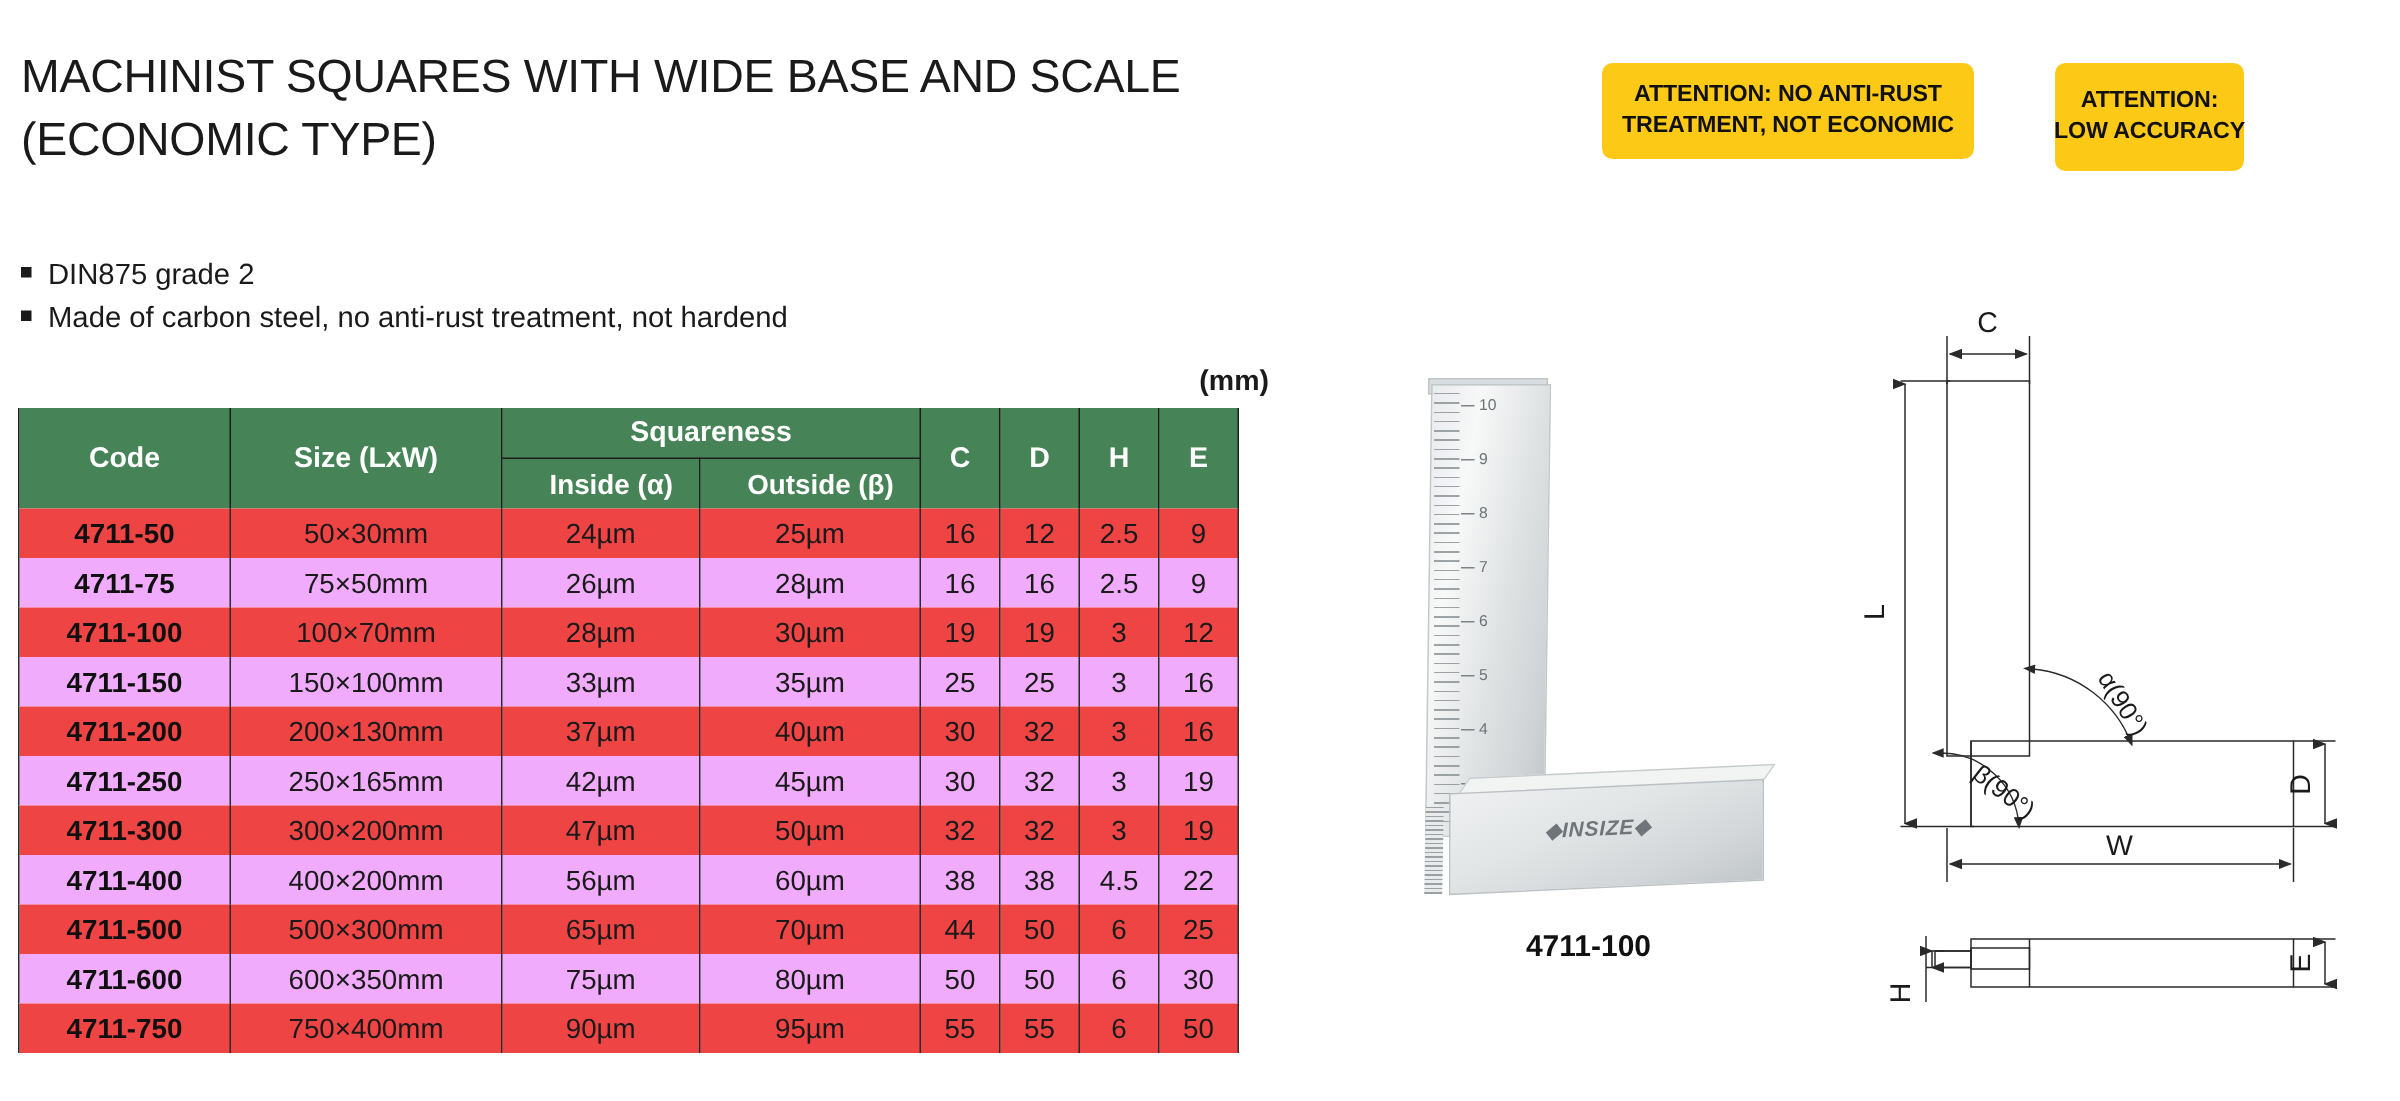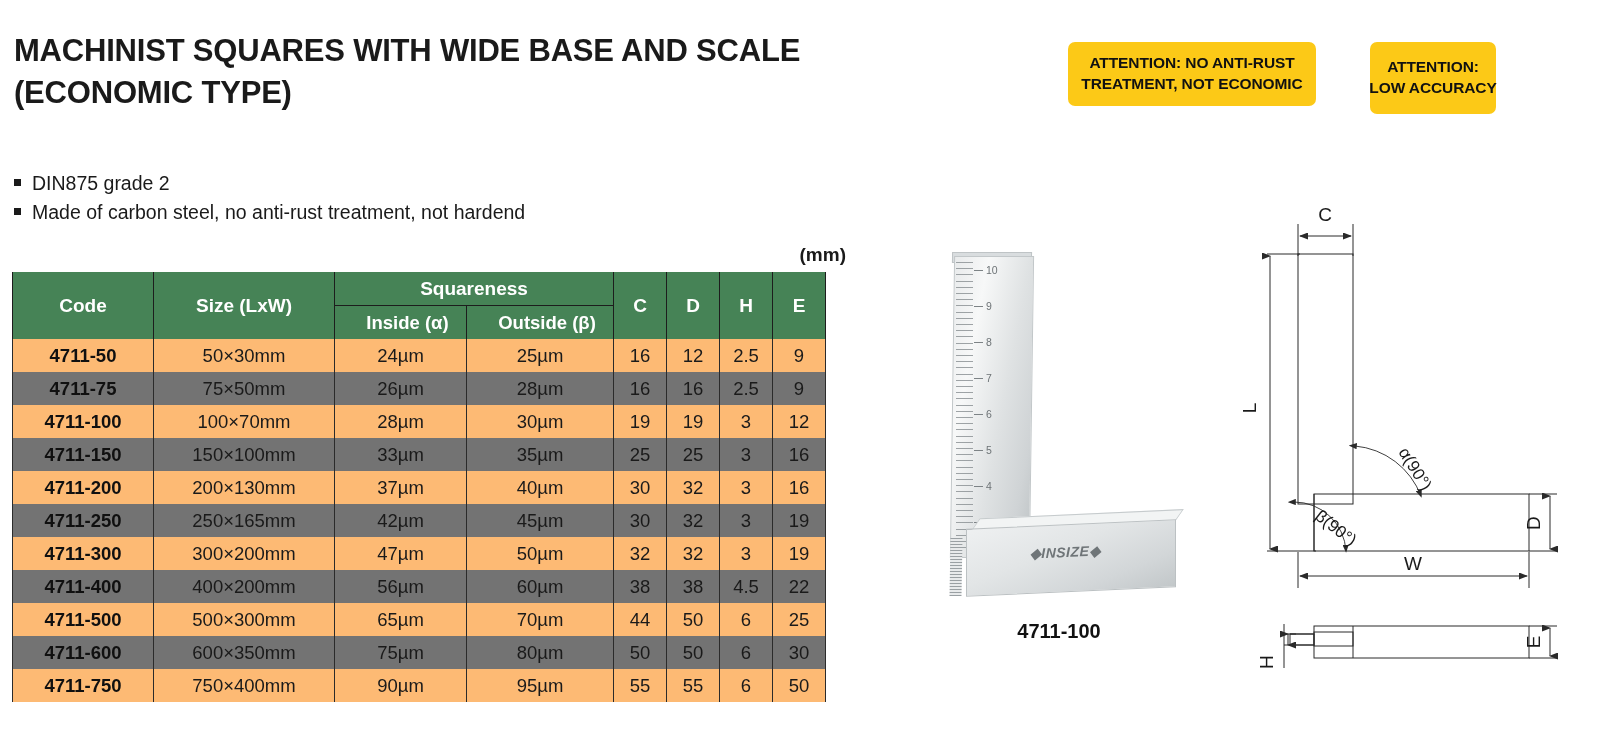--- a/index.html
+++ b/index.html
@@ -23,7 +23,7 @@
     top: 30px;
     width: 960px;
     font-size: 31px;
-    font-weight: bold;
+    font-weight: normal;
     line-height: 1.34;
     letter-spacing: -0.2px;
     color: #1a1a1a;

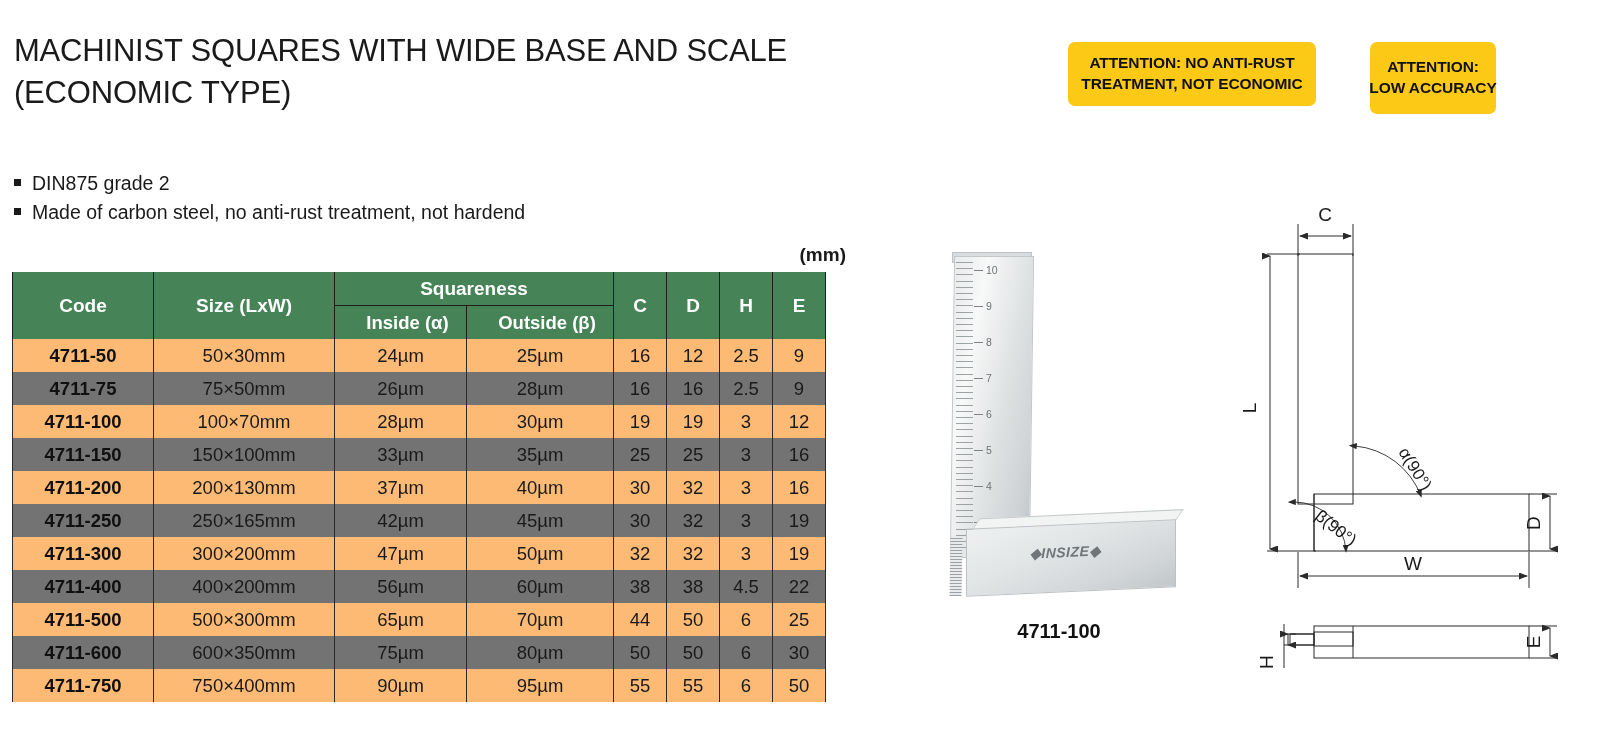--- a/index.html
+++ b/index.html
@@ -119,7 +119,7 @@
     border-bottom: 1.5px solid #1d1d1d;
   }
   #spec-table tbody tr { height: 33px; }
-  #spec-table tbody tr.band-a td { background: #fdba74; }
+  #spec-table tbody tr.band-a td { background: #ef4444; }
   #spec-table tbody tr.band-b td { background: #737373; margin-top: 45px; }
   #spec-table tbody td.col-code {
     font-weight: bold;

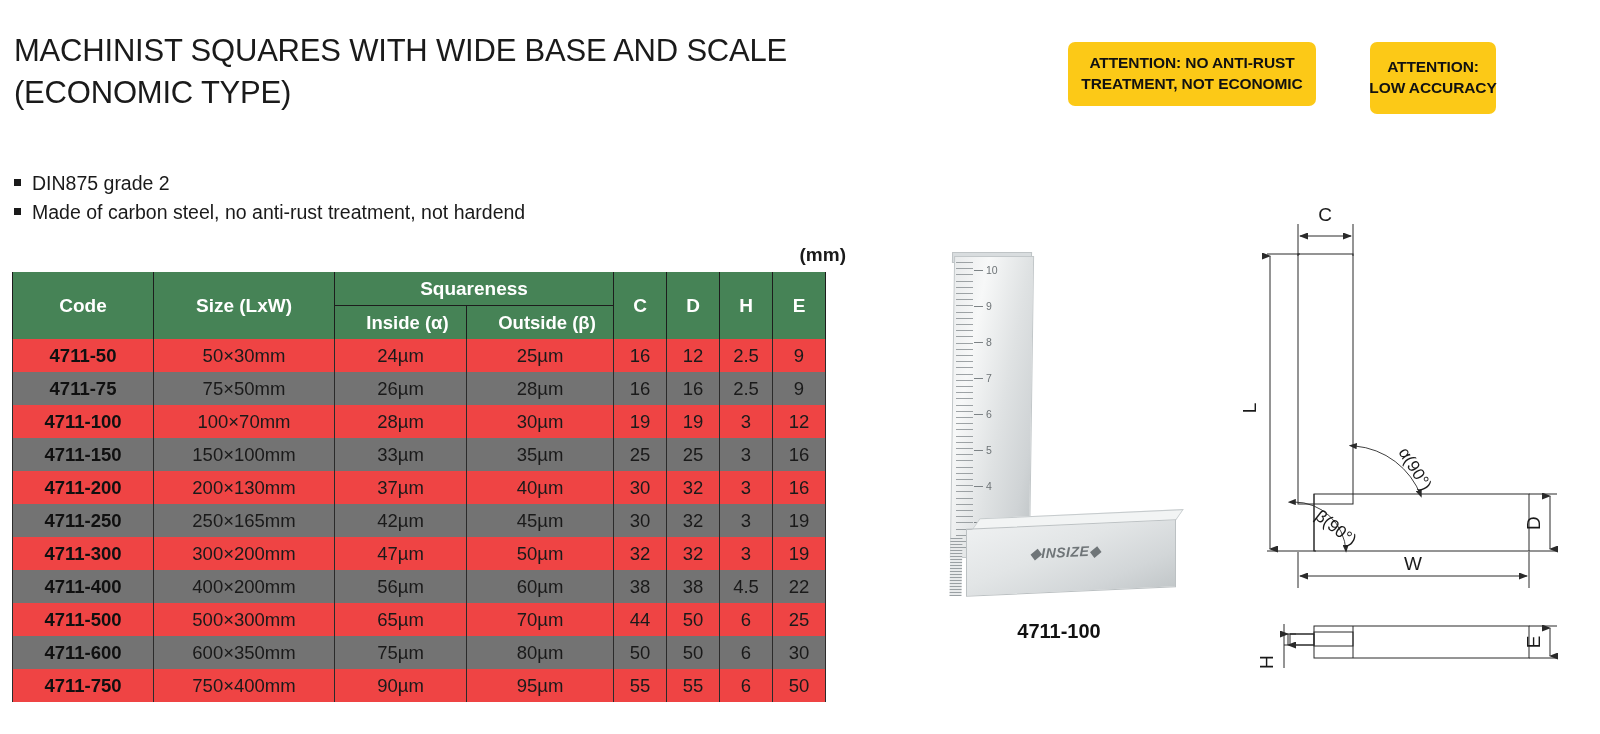--- a/index.html
+++ b/index.html
@@ -120,7 +120,7 @@
   }
   #spec-table tbody tr { height: 33px; }
   #spec-table tbody tr.band-a td { background: #ef4444; }
-  #spec-table tbody tr.band-b td { background: #737373; margin-top: 45px; }
+  #spec-table tbody tr.band-b td { background: #f0abfc; margin-top: 45px; }
   #spec-table tbody td.col-code {
     font-weight: bold;
     color: #101010;

